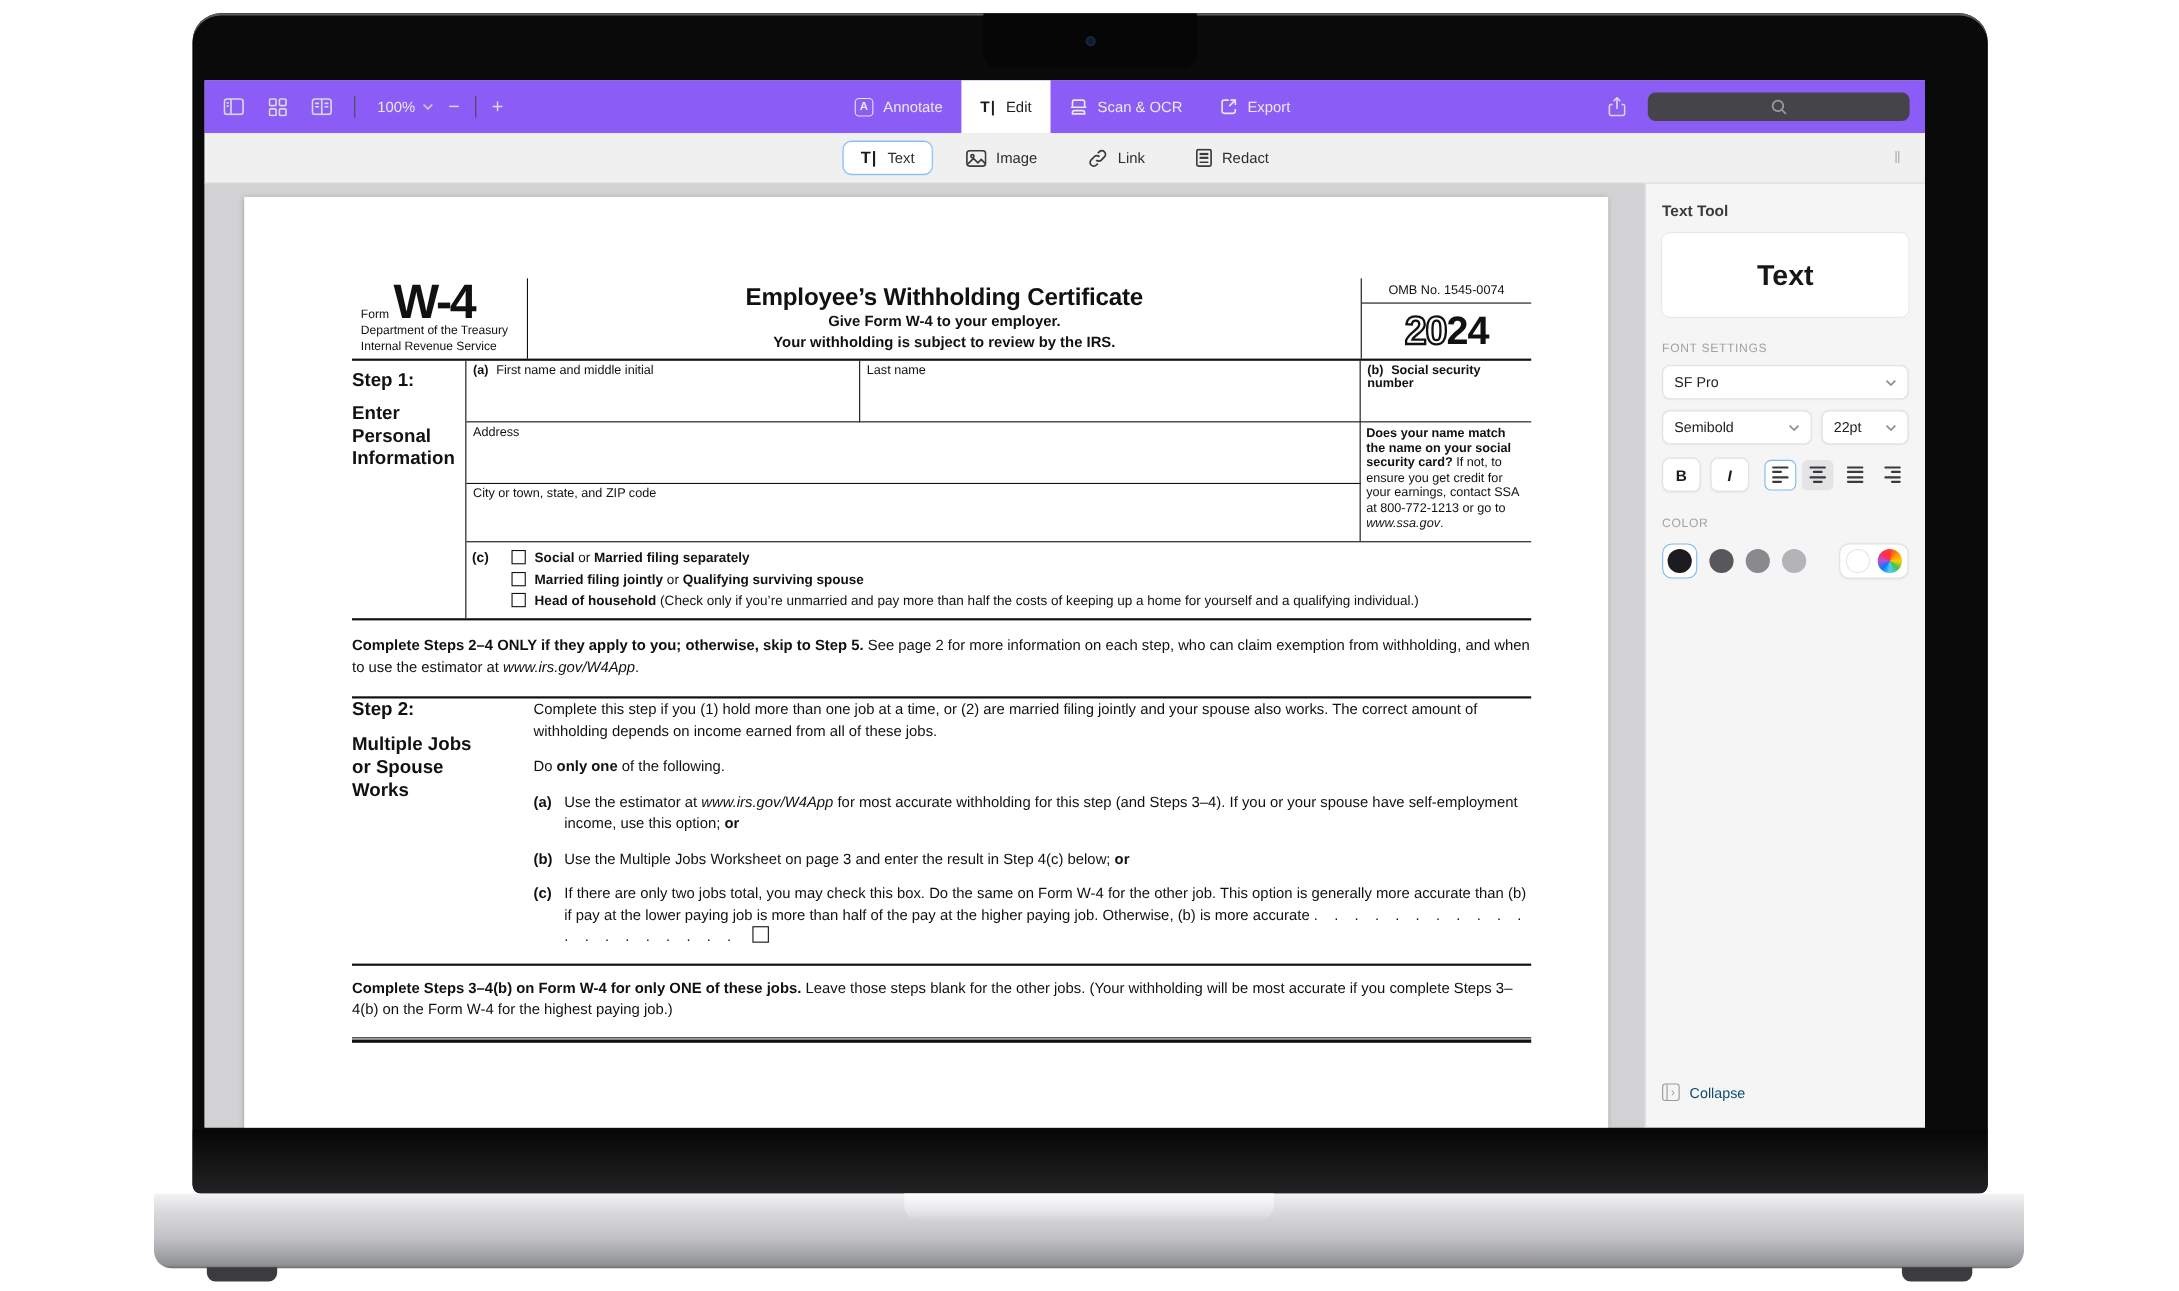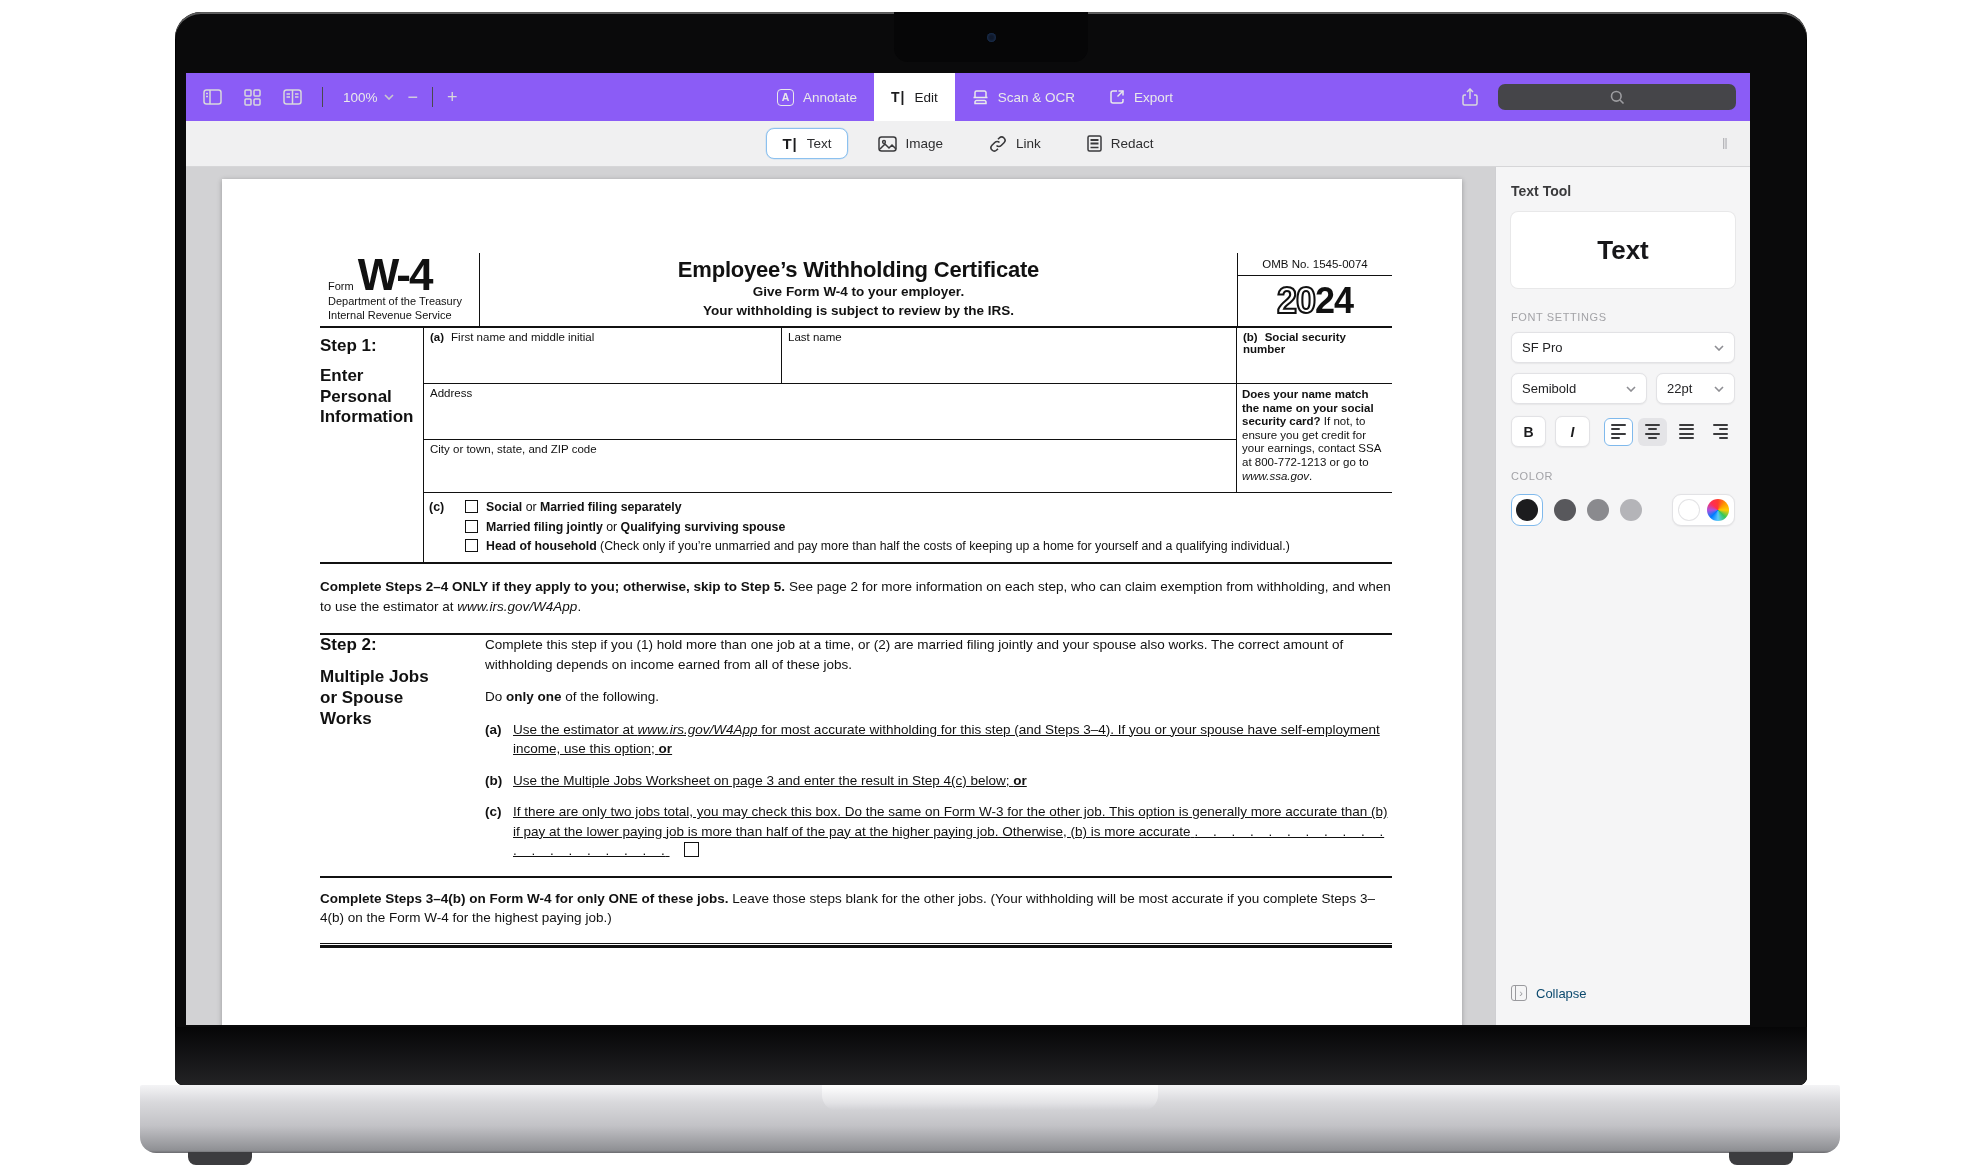--- a/index.html
+++ b/index.html
@@ -122,7 +122,7 @@
   .s2-p { margin-bottom:13px; }
   .s2-item { display:flex; margin-bottom:12px; position:relative; }
   .s2-tag { width:28px; font-weight:bold; flex:0 0 28px; }
-  .s2-text { flex:1;text-decoration:underline; }
+  .s2-text { flex:1; }
   .leaders { word-spacing:9px; letter-spacing:1px; }
   .cbox-big { display:inline-block; width:15px; height:15px; border:1.5px solid #111;
               vertical-align:-2px; margin-left:14px; cursor:pointer; }

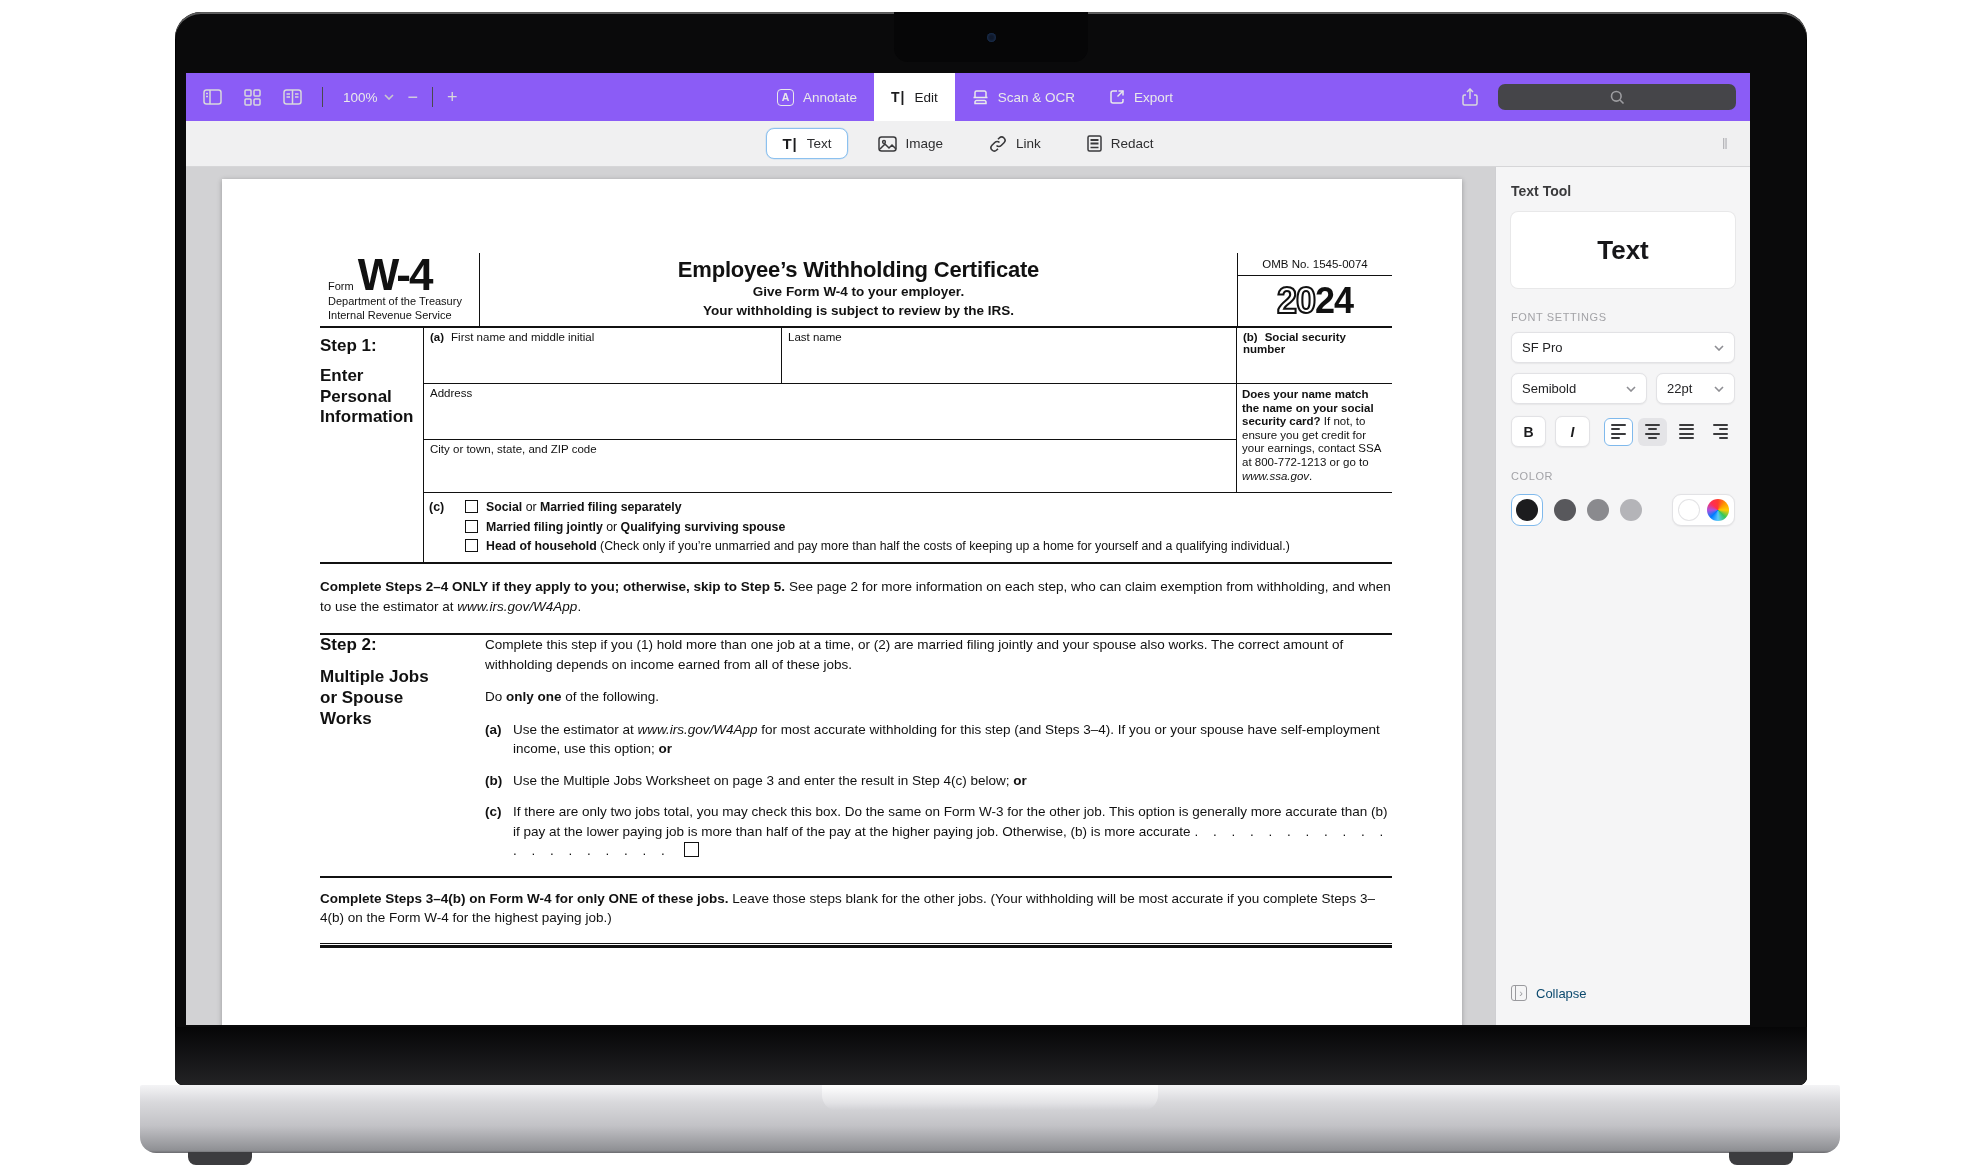--- a/index.html
+++ b/index.html
@@ -410,7 +410,7 @@
                 <div class="s2-item">
                   <span class="s2-tag">(c)</span>
                   <span class="s2-text">
-                    <span>If there are only two jobs total, you may check this box. Do the same on Form W-3 for the other job. This option is generally more accurate than (b) if pay at the lower paying job is more than half of the pay at the higher paying job. Otherwise, (b) is more accurate</span>
+                    <span>If there are only two jobs total, you may check this box. Do the same on Form W-4 for the other job. This option is generally more accurate than (b) if pay at the lower paying job is more than half of the pay at the higher paying job. Otherwise, (b) is more accurate</span>
                     <span class="leaders">. . . . . . . . . . . . . . . . . . . .</span>
                     <span class="cbox-big"></span>
                   </span>

